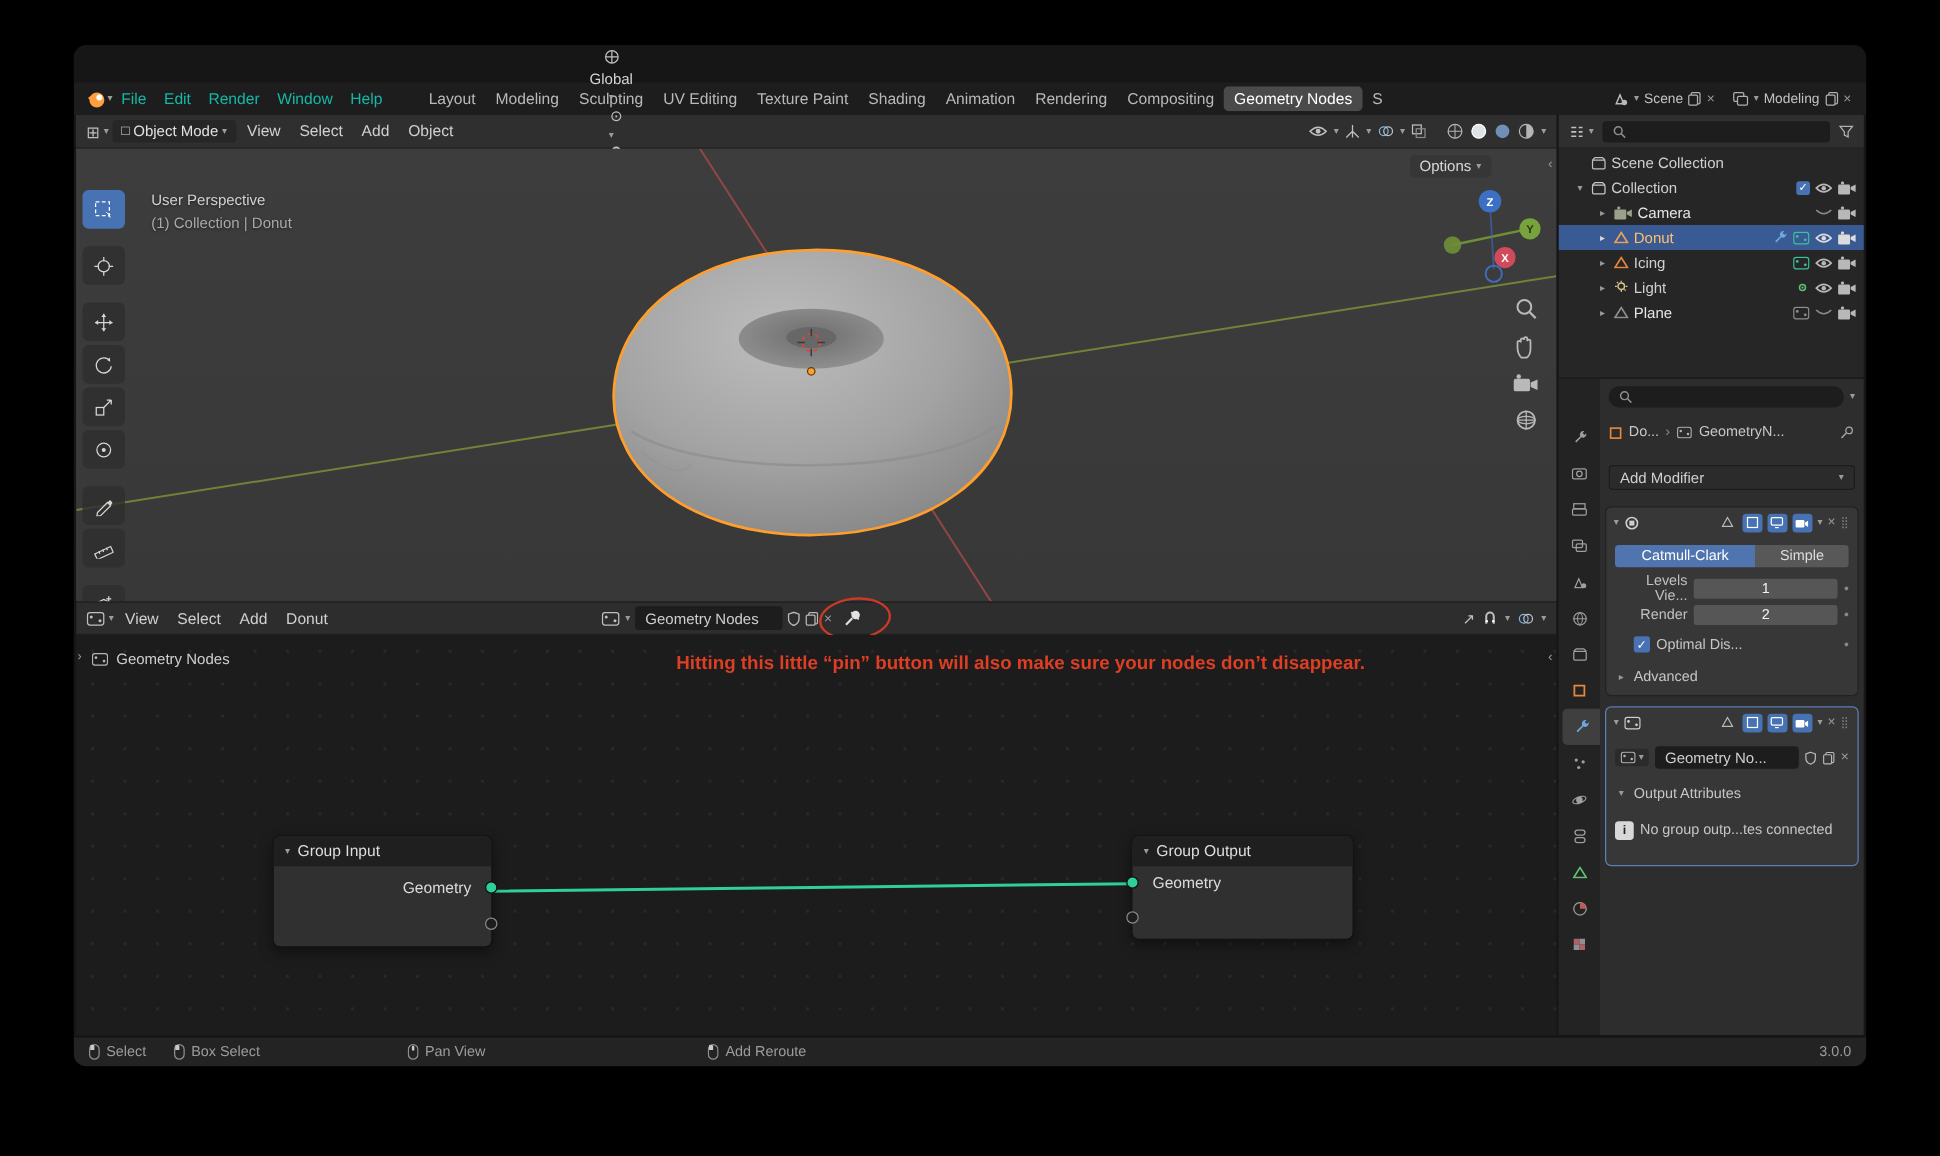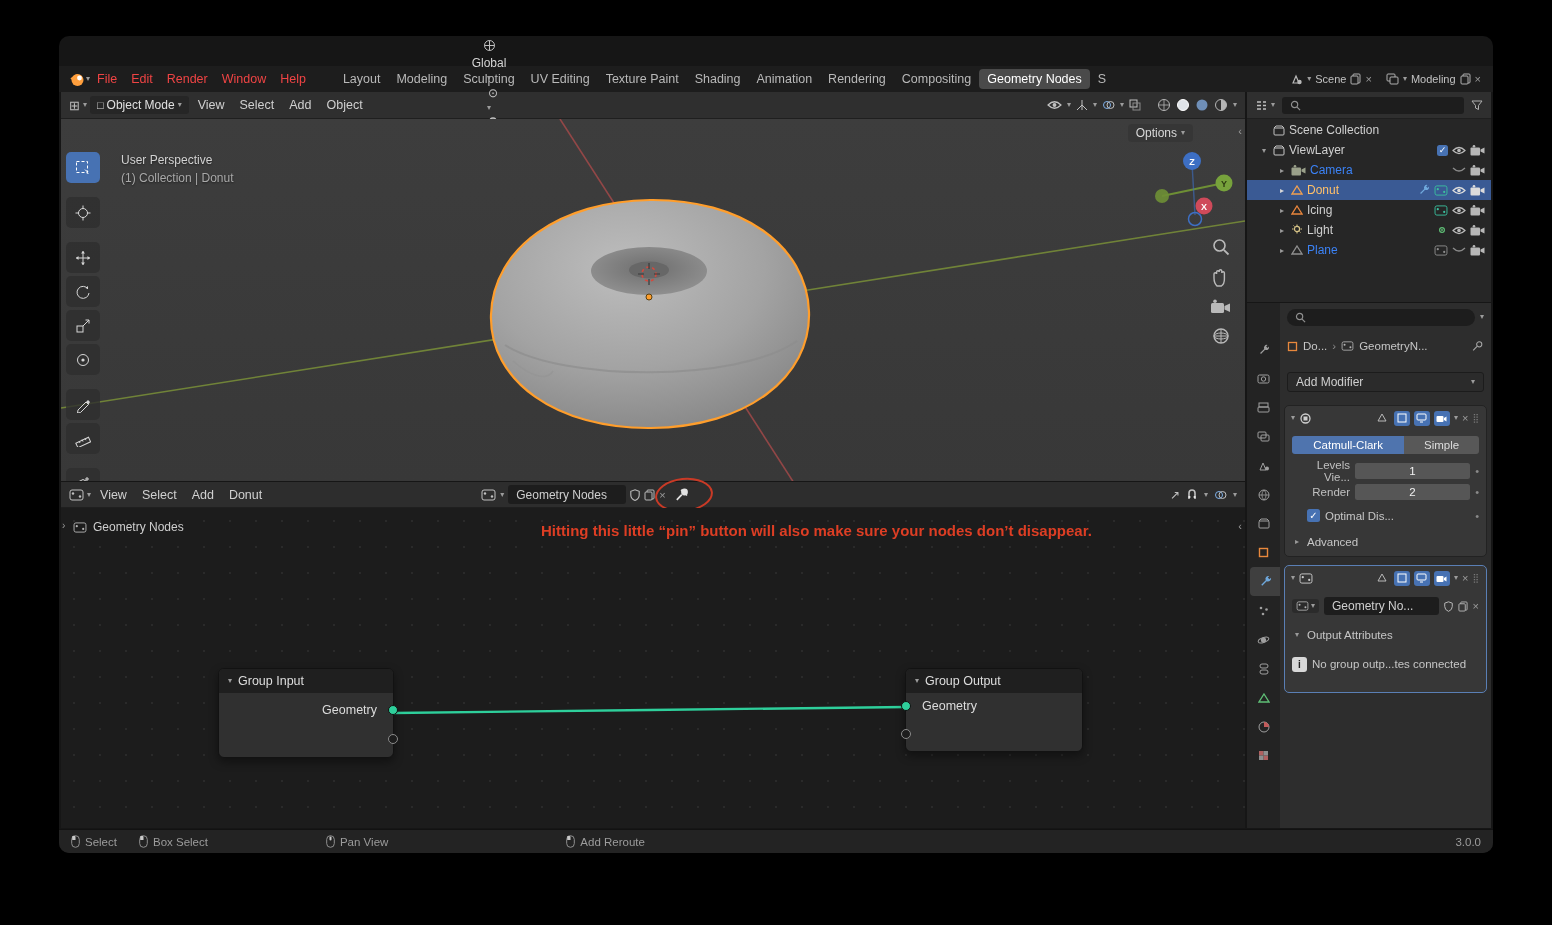--- a/index.html
+++ b/index.html
@@ -16,7 +16,7 @@
 
   
   .menubar{position:absolute;left:0;top:30px;width:100%;height:26px;background:#1d1d1d;display:flex;align-items:center;padding:0 10px;}
-  .menu-item{font-size:12.5px;color:#ef4444;padding:2px 7px;white-space:nowrap;}
+  .menu-item{font-size:12.5px;color:#14b8a6;padding:2px 7px;white-space:nowrap;}
   .ws-wrap{display:flex;align-items:center;margin-left:22px;overflow:hidden;}
   .ws-item{font-size:12.5px;color:#b9b9b9;padding:3px 8px;border-radius:4px;white-space:nowrap;}
   .ws-item.active{background:#4a4a4a;color:#fff;}

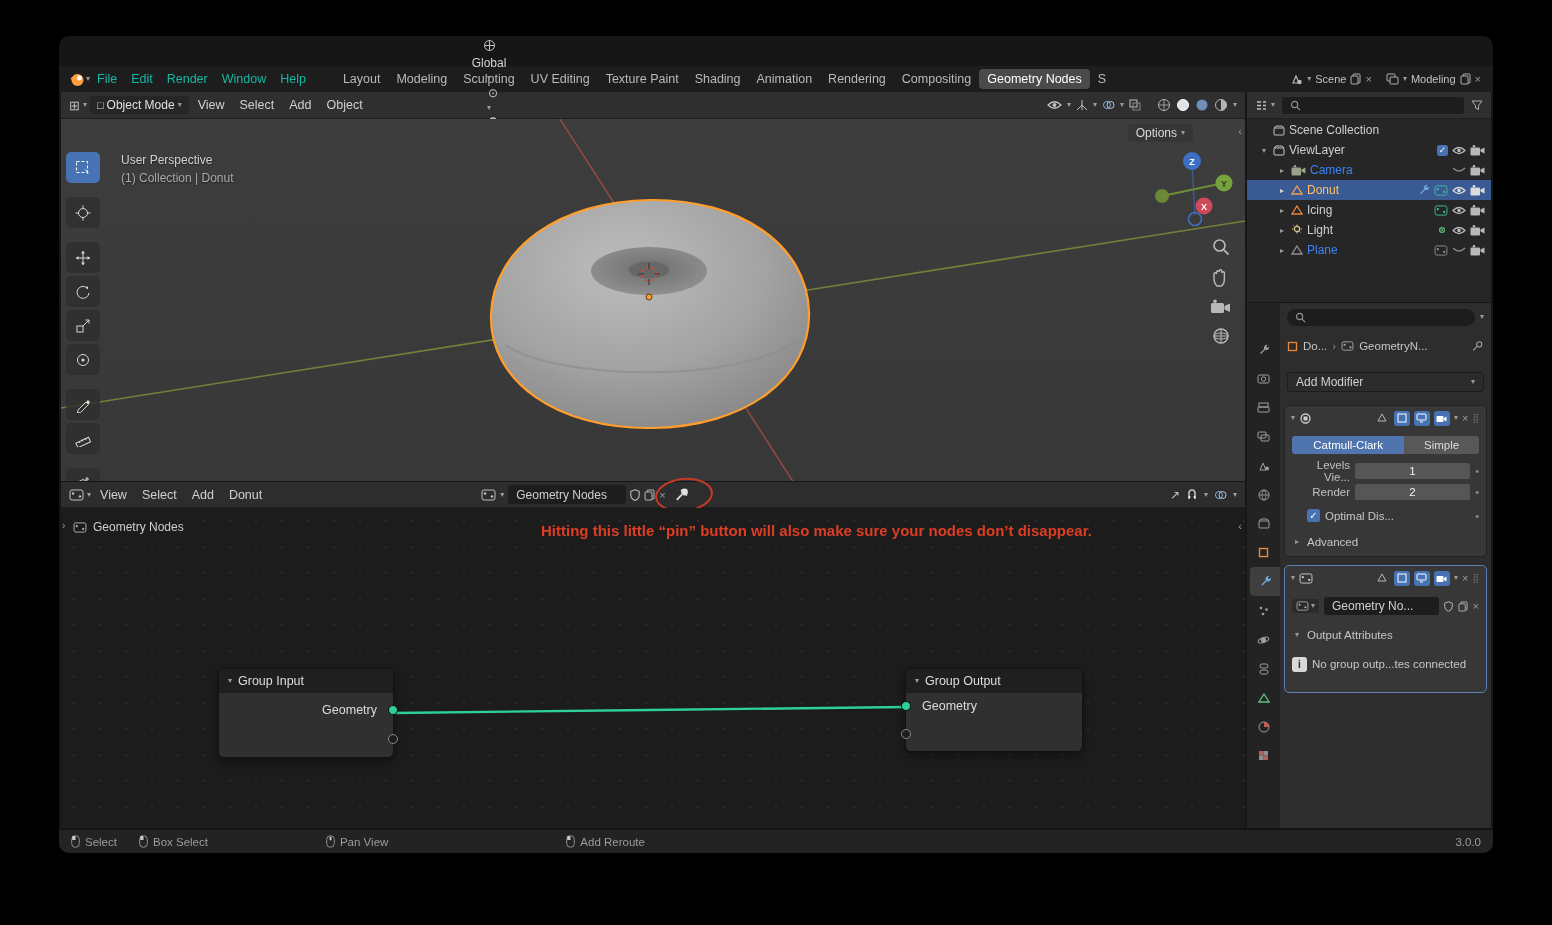--- a/index.html
+++ b/index.html
@@ -476,7 +476,7 @@
             <rect x="1" y="3" width="10" height="7" rx="1" fill="none" stroke="#c8c8c8"></rect>
             <path d="M1 3 L3 1 H9 L11 3" fill="none" stroke="#c8c8c8"></path>
           </svg>
-        <span class="lbl">ViewLayer</span>
+        <span class="lbl">Collection</span>
         <span style="margin-left:auto;"></span>
         <span class="cb" style="width:11px;height:11px;font-size:9px;">✓</span>
         <svg width="14" height="9" viewBox="0 0 14 9">

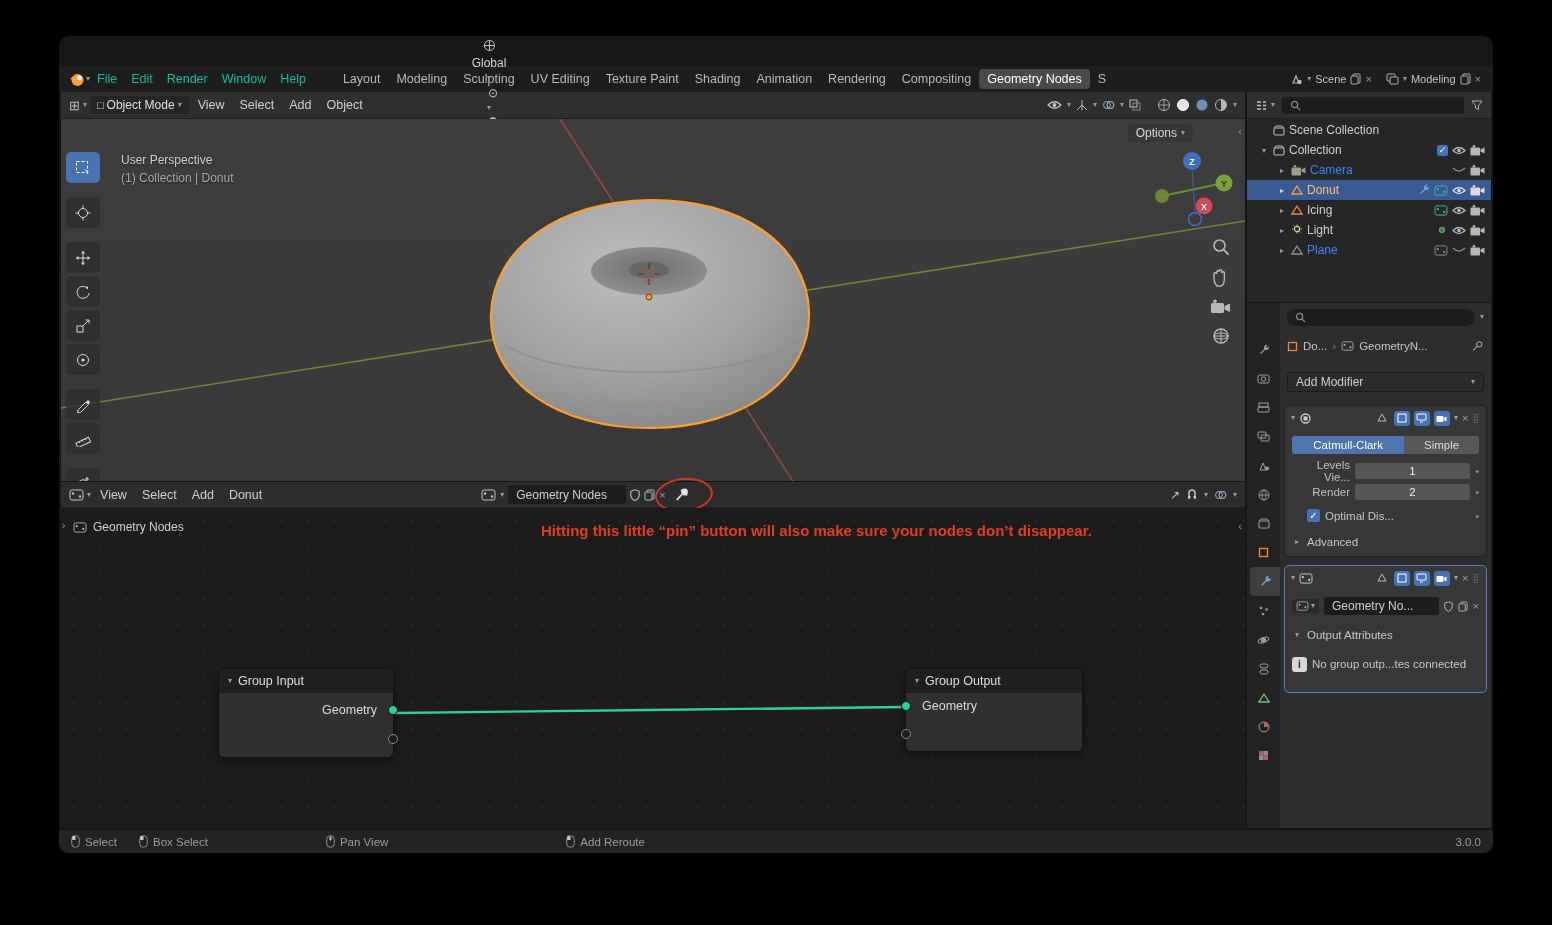--- a/index.html
+++ b/index.html
@@ -51,7 +51,7 @@
   .outliner{position:absolute;left:1188px;top:56px;width:244px;height:210px;background:#262626;}
   .orow{display:flex;align-items:center;height:20px;font-size:12px;color:#cfcfcf;padding-right:6px;gap:4px;}
   .orow .lbl{white-space:nowrap;}
-  .dim{color:#3b82f6;}
+  .dim{color:#e5e5e5;}
   .sel{background:#3a5a94;}
   .tri{font-size:8px;color:#9a9a9a;width:10px;text-align:center;}
 

